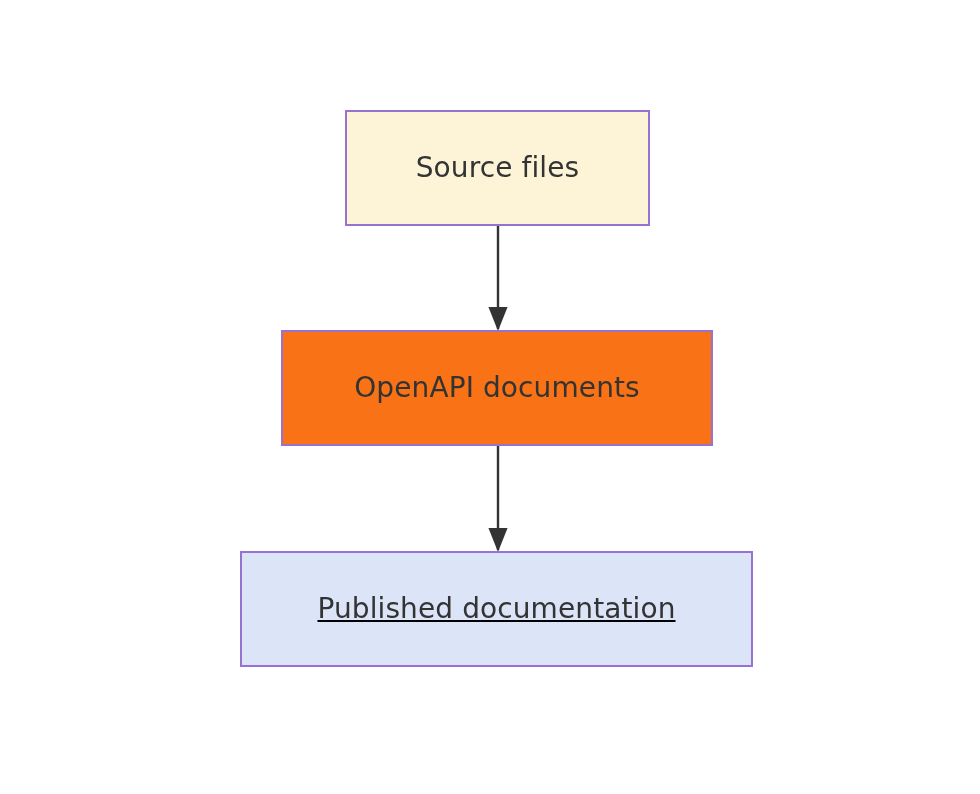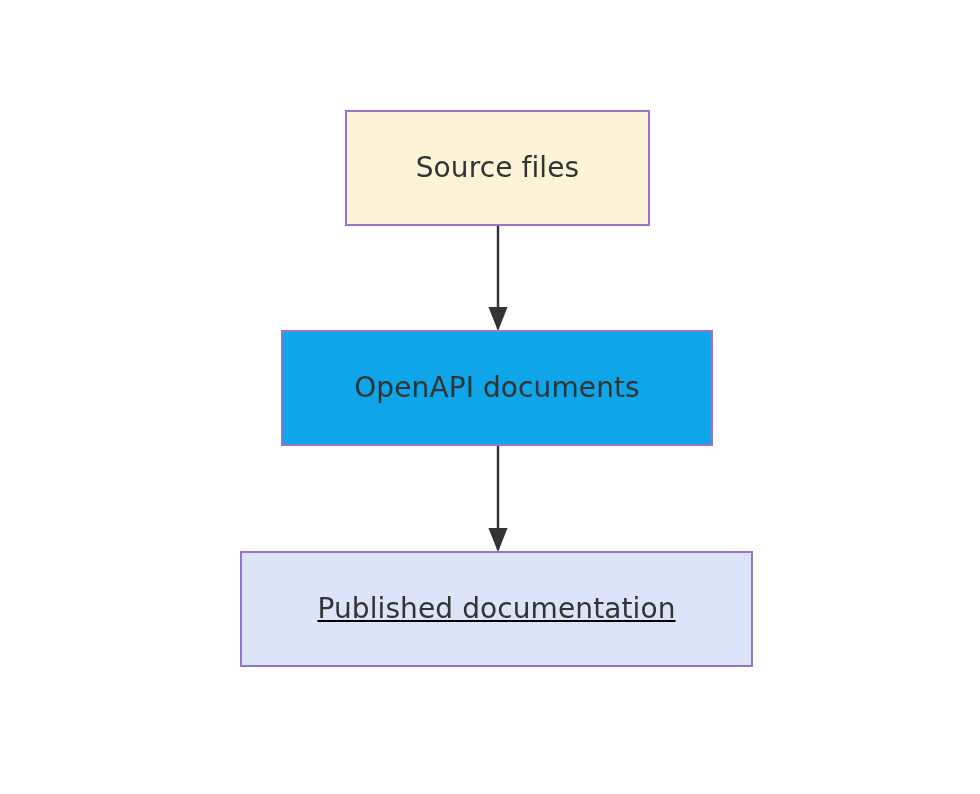--- a/index.html
+++ b/index.html
@@ -95,7 +95,7 @@
     <span class="flow-node-label">Source files</span>
   </div>
 
-  <div class="flow-node" id="node-openapi-documents" style="background:#0ea5e9; border-color:#9673d3;text-align:right;">
+  <div class="flow-node" id="node-openapi-documents" style="background:#f97316; border-color:#9673d3;text-align:right;">
     <span class="flow-node-label">OpenAPI documents</span>
   </div>
 

